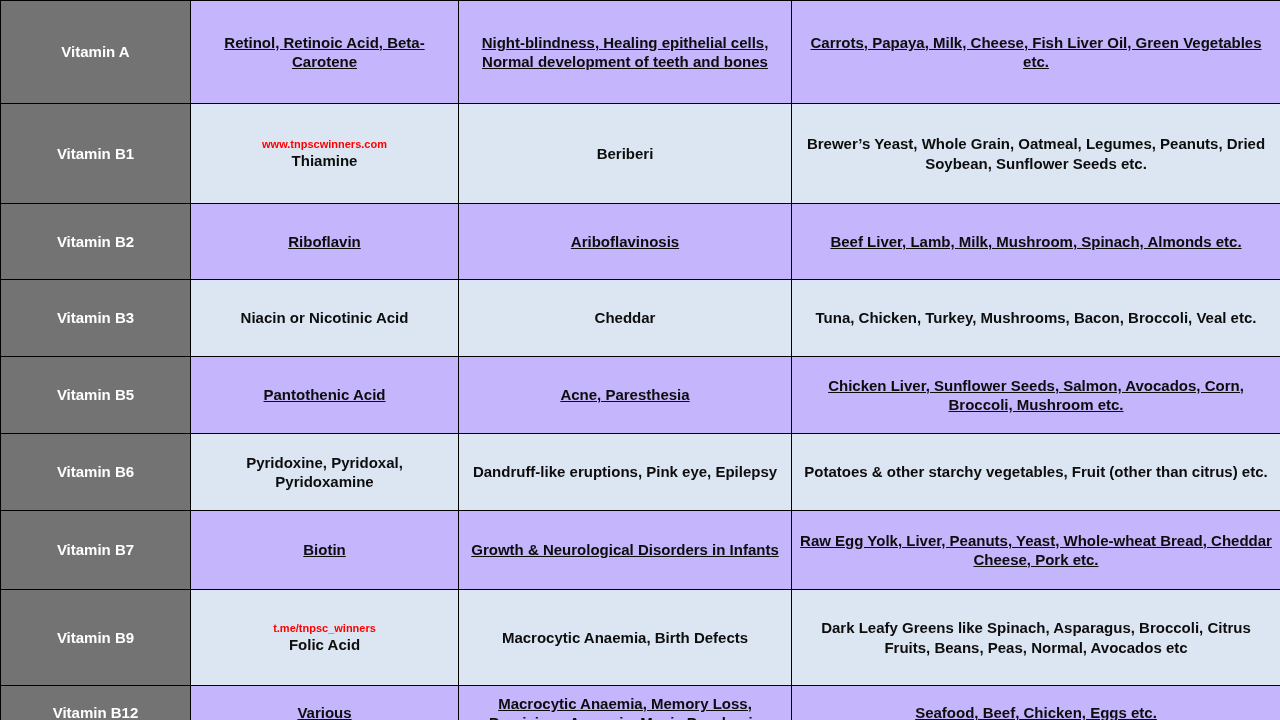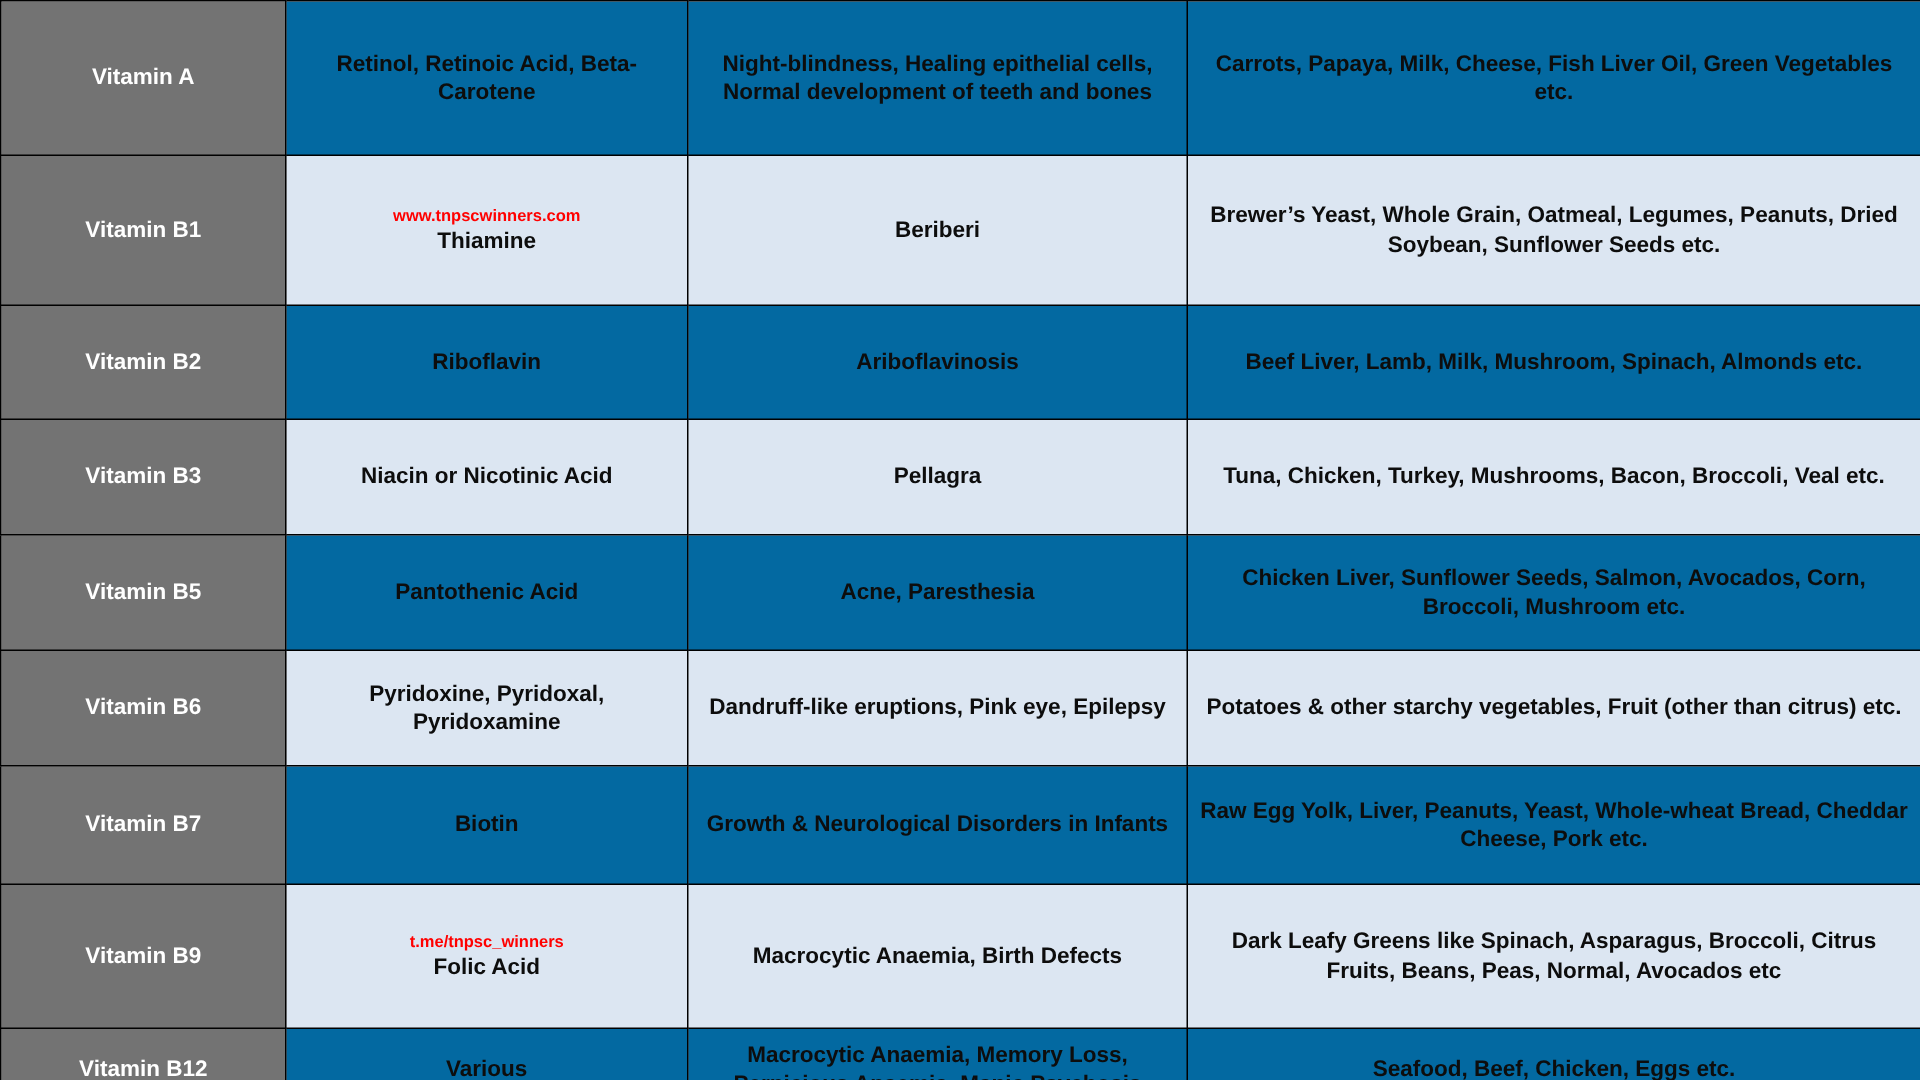--- a/index.html
+++ b/index.html
@@ -46,7 +46,8 @@
   tr.row-odd td.chem,
   tr.row-odd td.def,
   tr.row-odd td.src {
-    background: #0369a1;
+    background: #c4b5fd;
+    text-decoration: underline;
   }
   td.chem, td.def, td.src { font-weight: bold; }
   td.chem { font-weight: bold; }

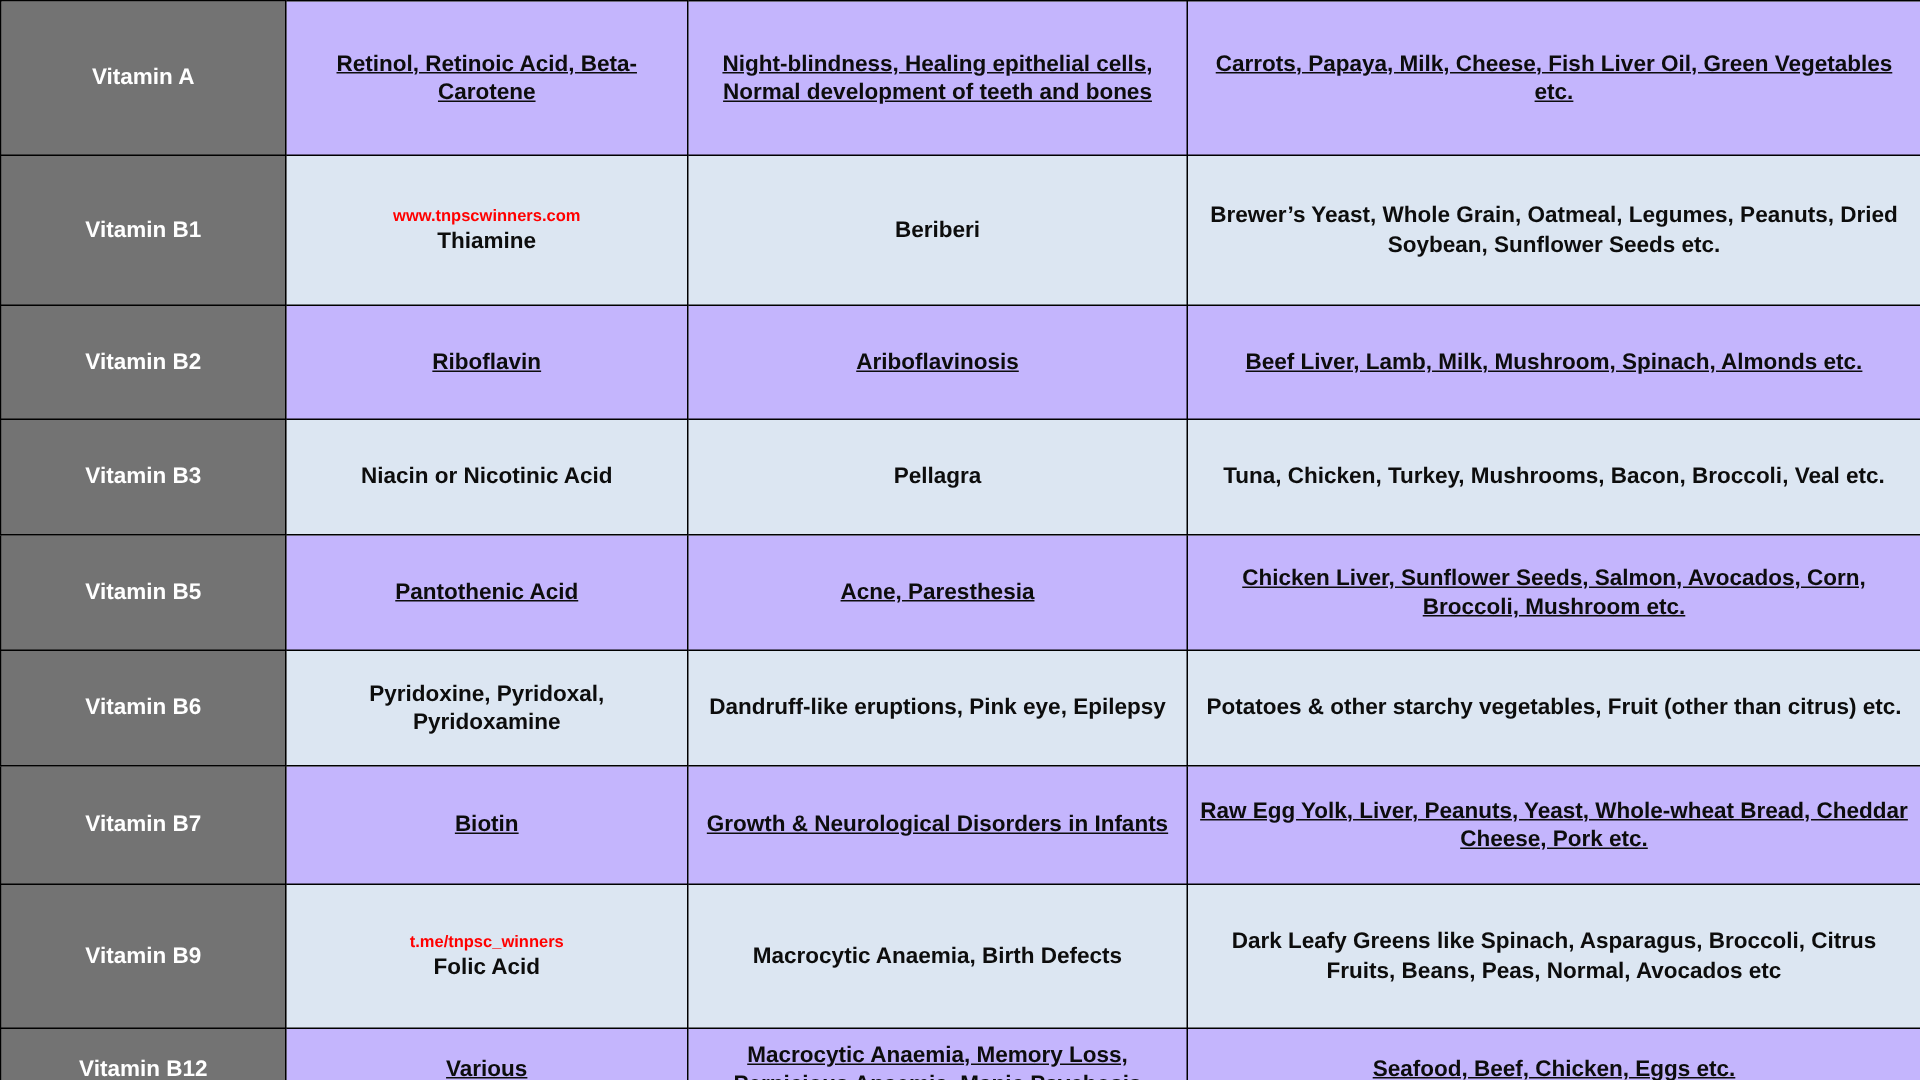--- a/index.html
+++ b/index.html
@@ -101,7 +101,7 @@
         <td class="chem">
           <span class="rowline">Niacin or Nicotinic Acid</span>
         </td>
-        <td class="def">Pellagra</td>
+        <td class="def">Cheddar</td>
         <td class="src">Tuna, Chicken, Turkey, Mushrooms, Bacon, Broccoli, Veal etc.</td>
       </tr>
       <tr class="row-odd" style="height: 77px;">

